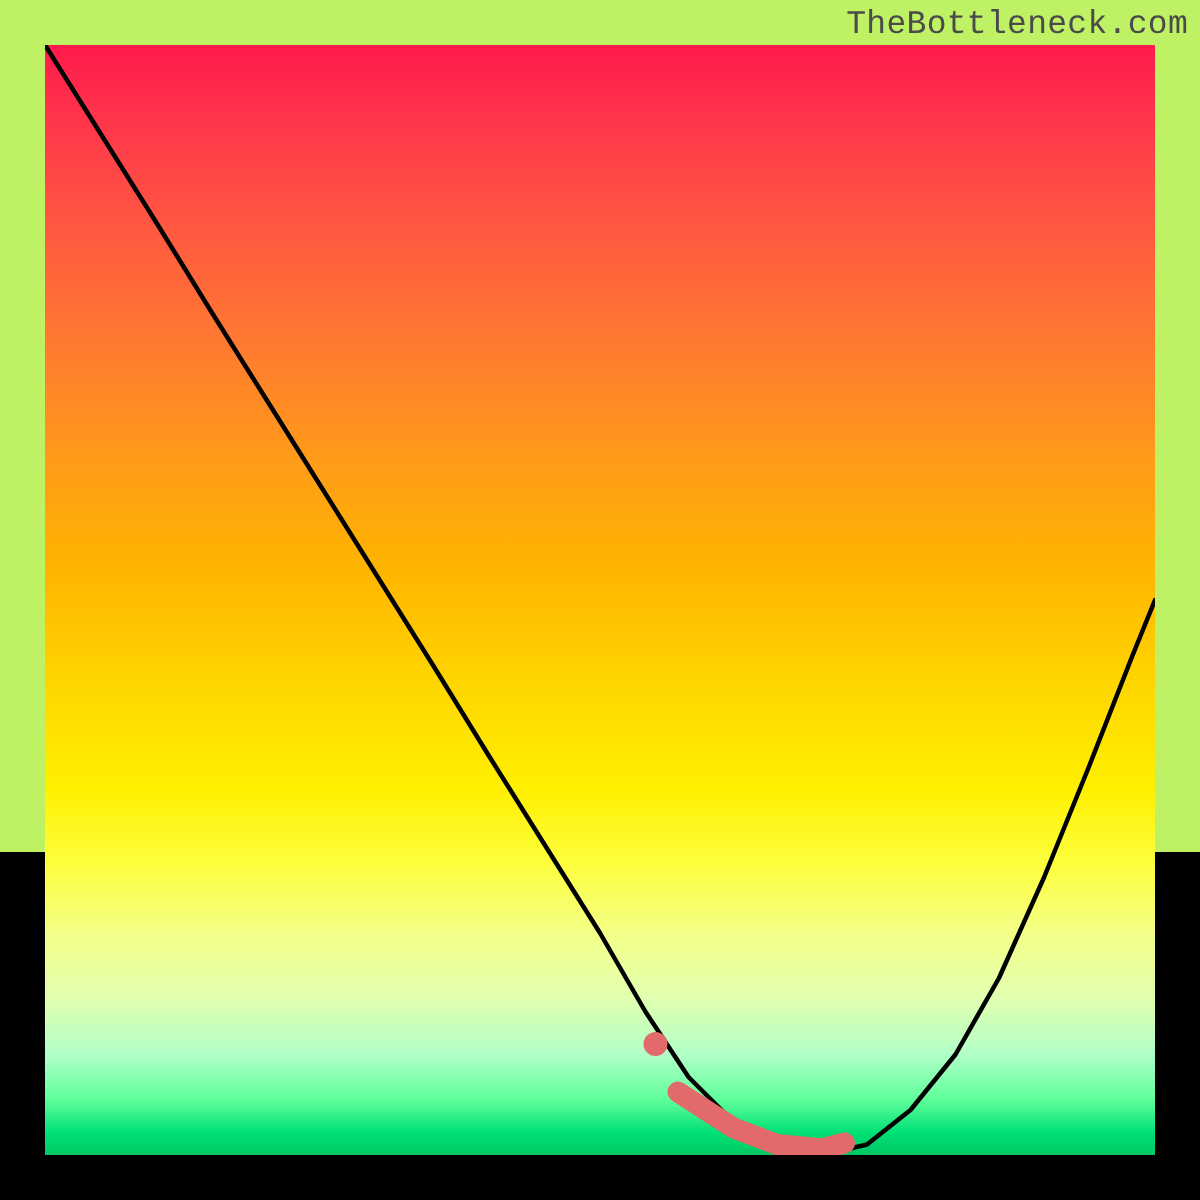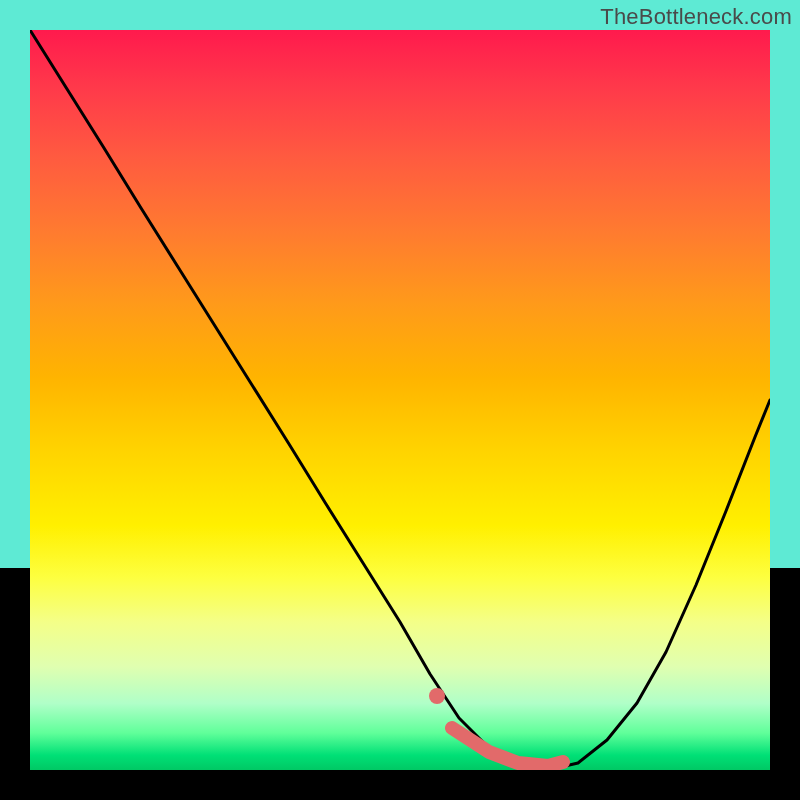--- a/index.html
+++ b/index.html
@@ -15,7 +15,8 @@
     position: relative;
     width: 800px;
     height: 568px;
-    background: #5eead4;
+    background: #bef264;
+    font-family: Liberation Mono, monospace;
   }
   .plot {
     position: absolute;

